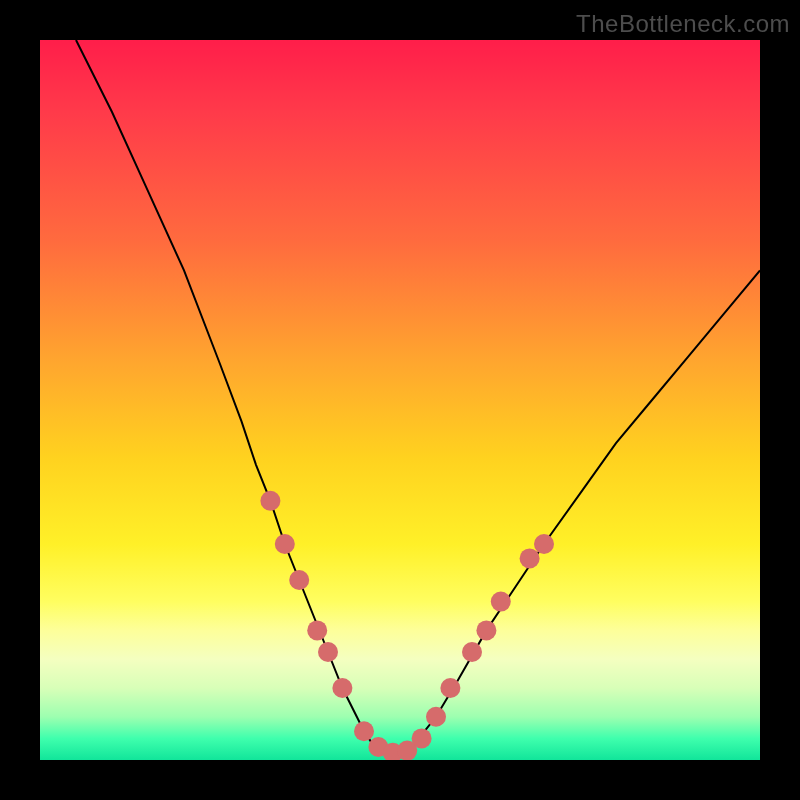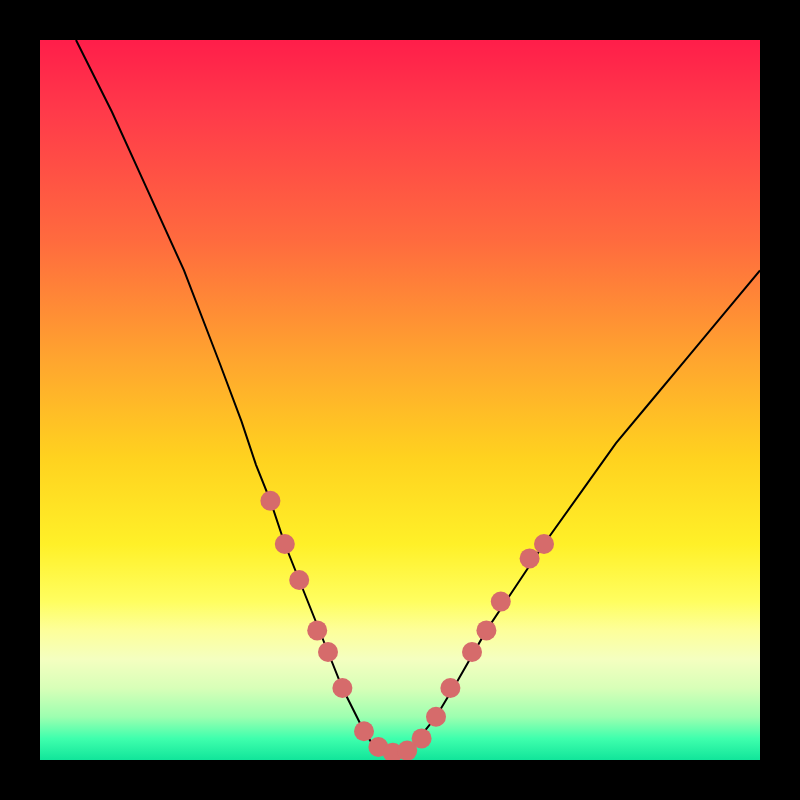--- a/index.html
+++ b/index.html
@@ -72,6 +72,7 @@
 <body>
 
 <div class="frame">
+  <div class="watermark">TheBottleneck.com</div>
   <div class="plot-area">
     <div class="gradient-bg"></div>
     <svg class="curve" viewBox="0 0 720 720" preserveAspectRatio="none">

